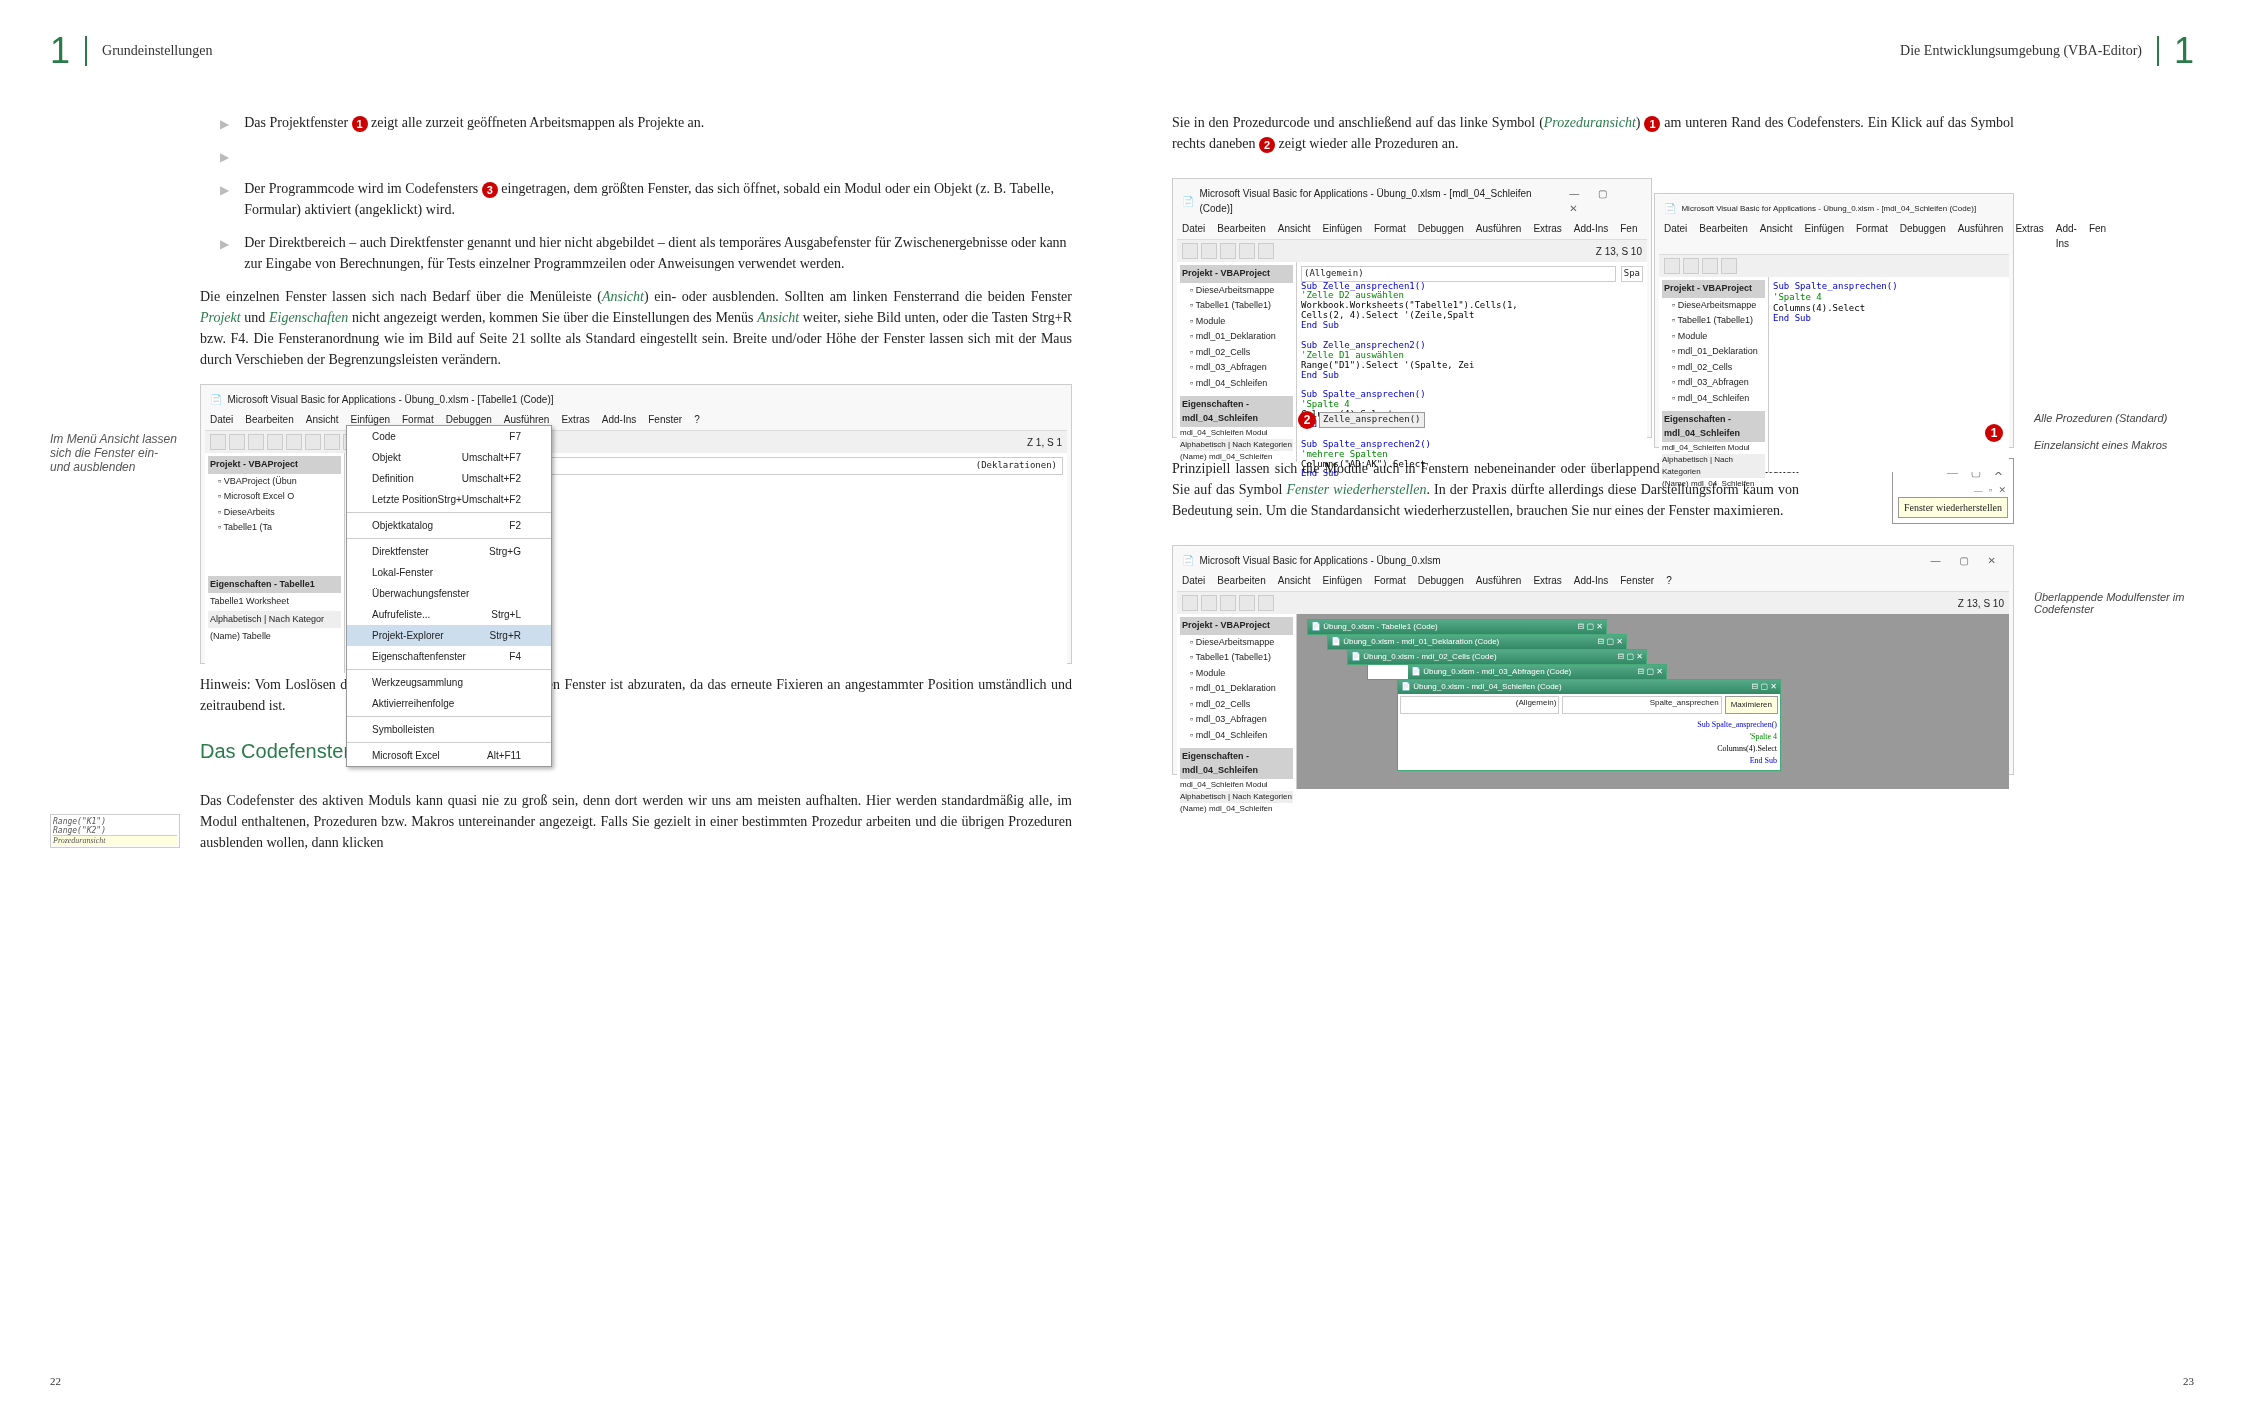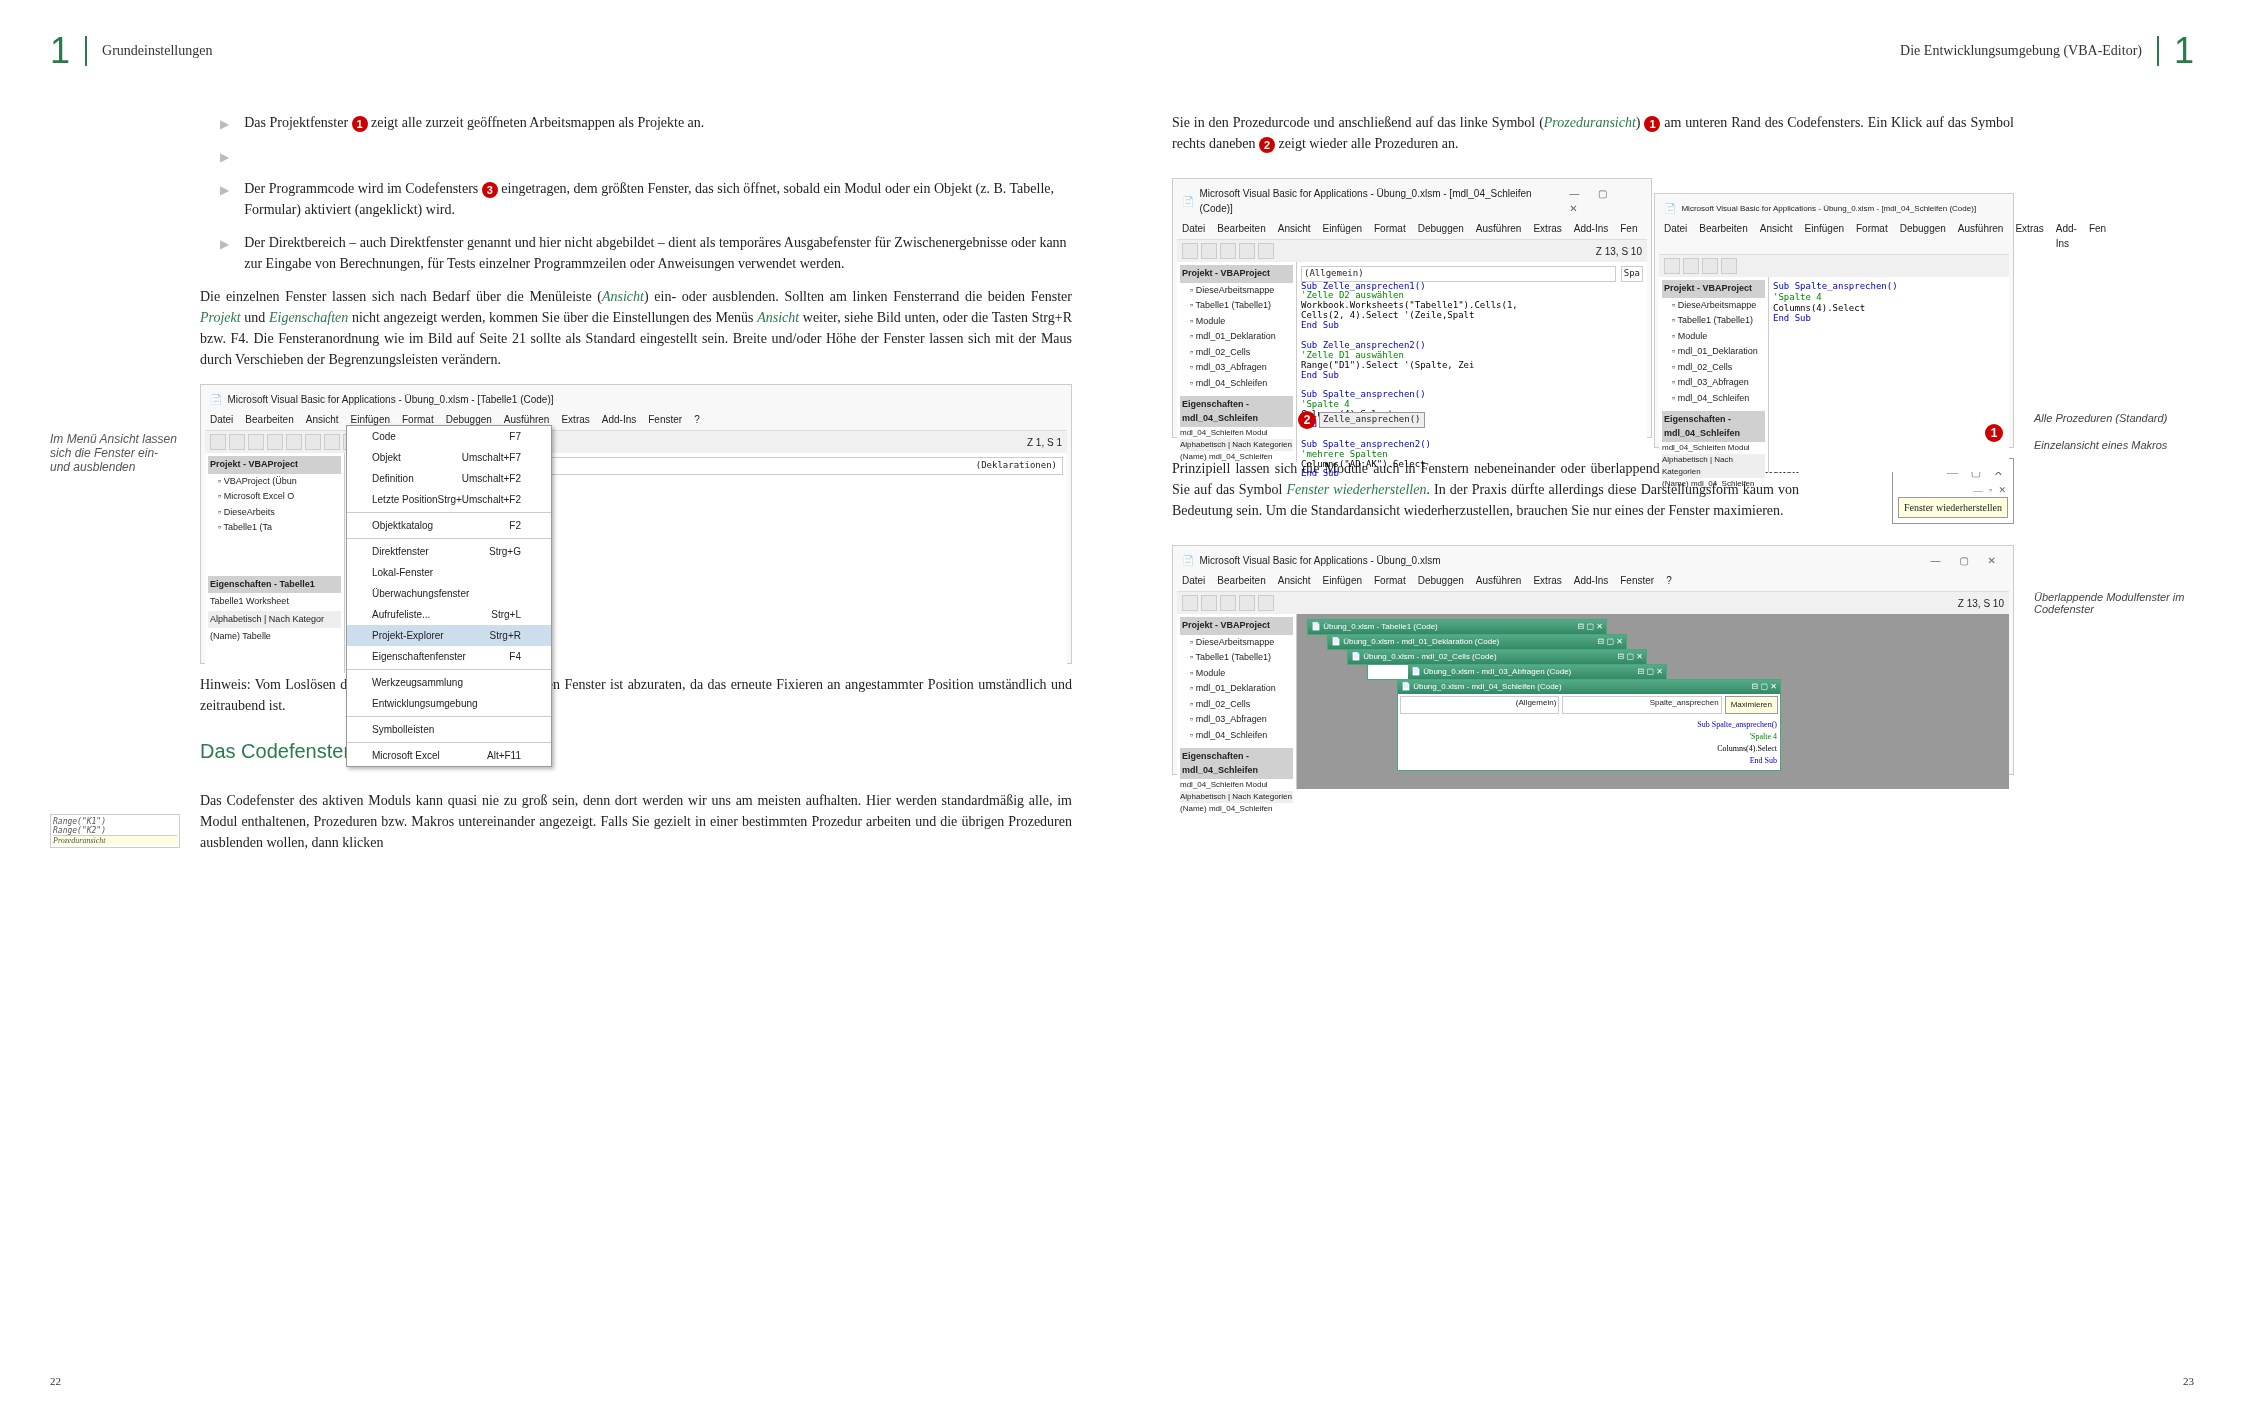--- a/index.html
+++ b/index.html
@@ -188,7 +188,7 @@
               <span></span>
             </div>
             <div class="item">
-              <span>Entwicklungsumgebung</span>
+              <span>Aktivierreihenfolge</span>
               <span></span>
             </div>
             <div class="sep"></div>

